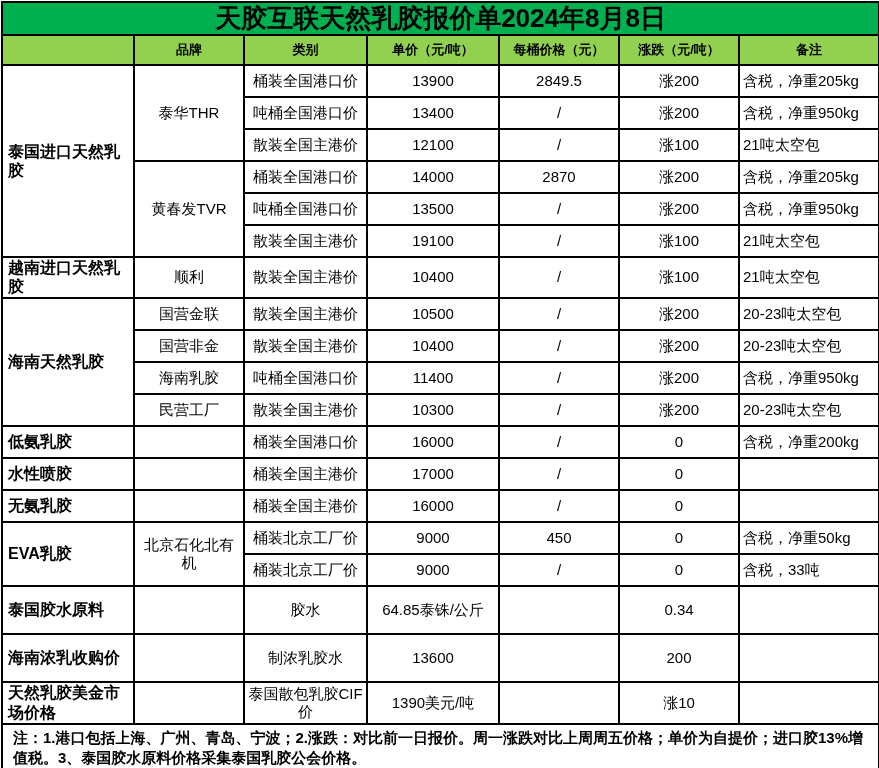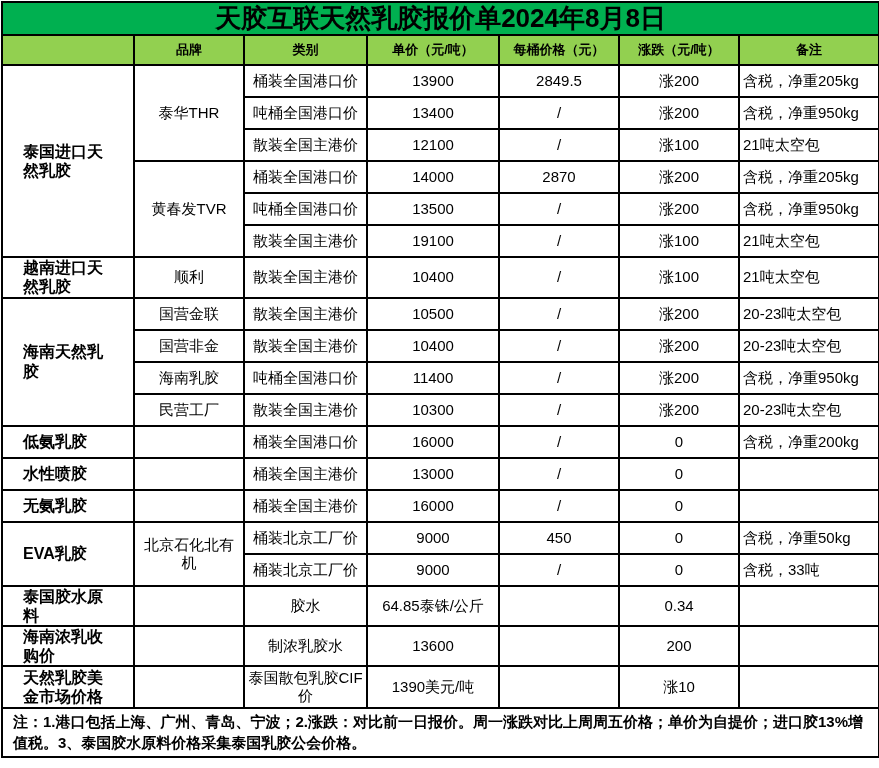--- a/index.html
+++ b/index.html
@@ -12,7 +12,7 @@
   tr.tall{height:30px;}
   tr.mid{height:36px;}
   tr.usd{height:42px;}
-  td.cat{font-weight:bold;text-align:left;font-size:16px;padding:0 20px;}
+  td.cat{font-weight:bold;text-align:left;font-size:16px;padding:0 5px;}
   td.c{text-align:center;font-size:15px;}
   td.remark{text-align:left;font-size:15px;}
   td.note-cell{font-weight:bold;font-size:15px;line-height:1.35;padding:3px 10px;height:40px;vertical-align:top;}

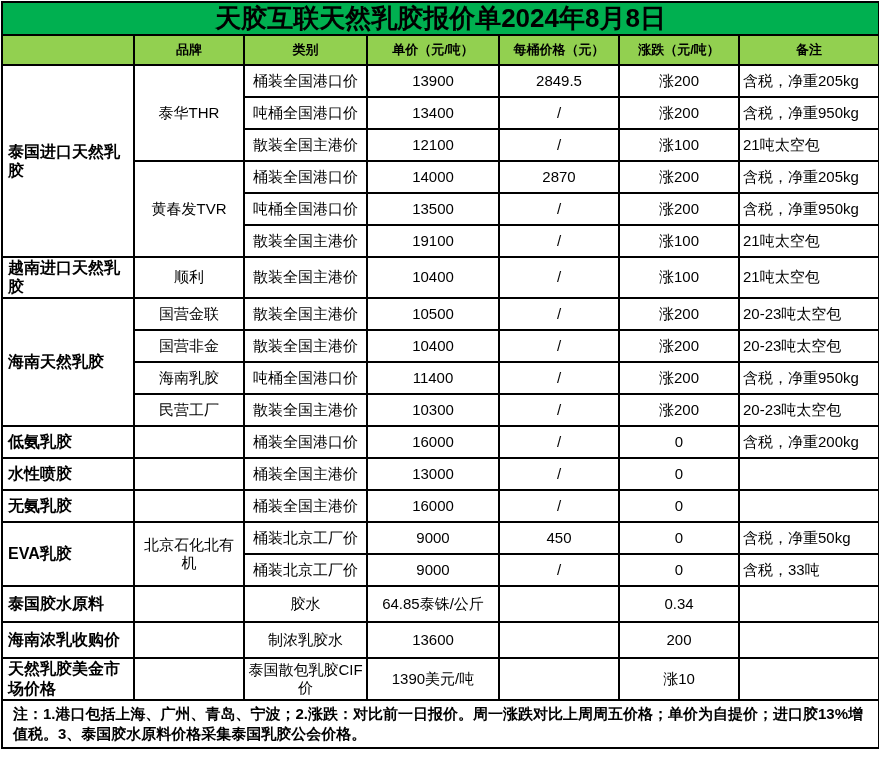--- a/index.html
+++ b/index.html
@@ -151,7 +151,7 @@
     <td class="cat">水性喷胶</td>
     <td class="c"></td>
     <td class="c">桶装全国主港价</td>
-    <td class="c">13000</td>
+    <td class="c">17000</td>
     <td class="c">/</td>
     <td class="c">0</td>
     <td class="remark"></td>

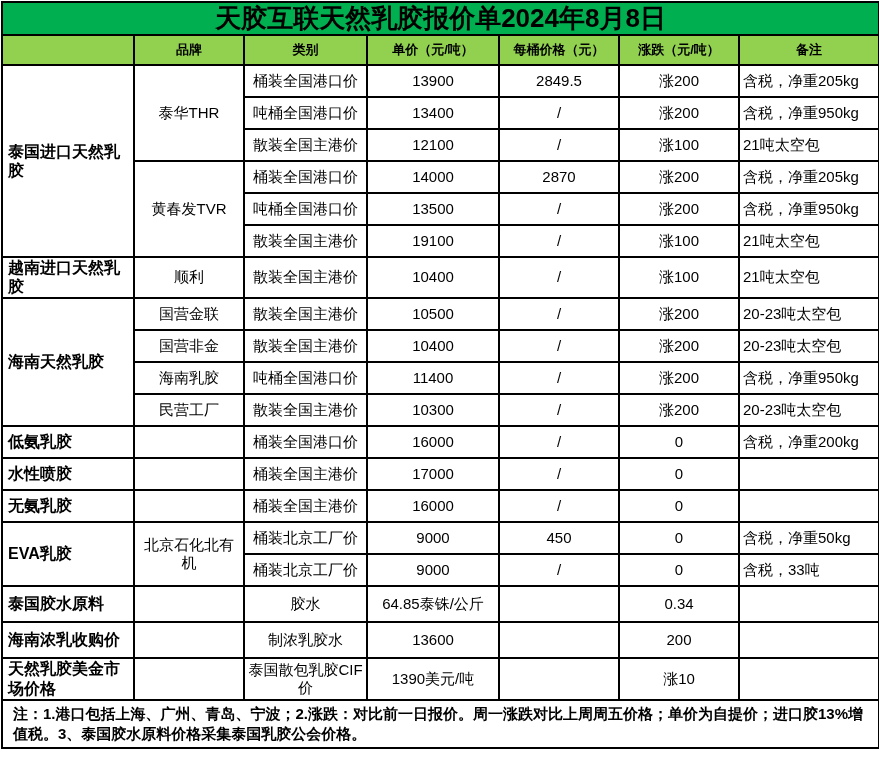--- a/index.html
+++ b/index.html
@@ -10,7 +10,7 @@
   .head{background:#92D050;font-weight:bold;text-align:center;font-size:13px;height:28px;padding:0 1px;}
   tr.r{height:32px;}
   tr.tall{height:30px;}
-  tr.mid{height:36px;}
+  tr.mid{height:48px;}
   tr.usd{height:42px;}
   td.cat{font-weight:bold;text-align:left;font-size:16px;padding:0 5px;}
   td.c{text-align:center;font-size:15px;}

